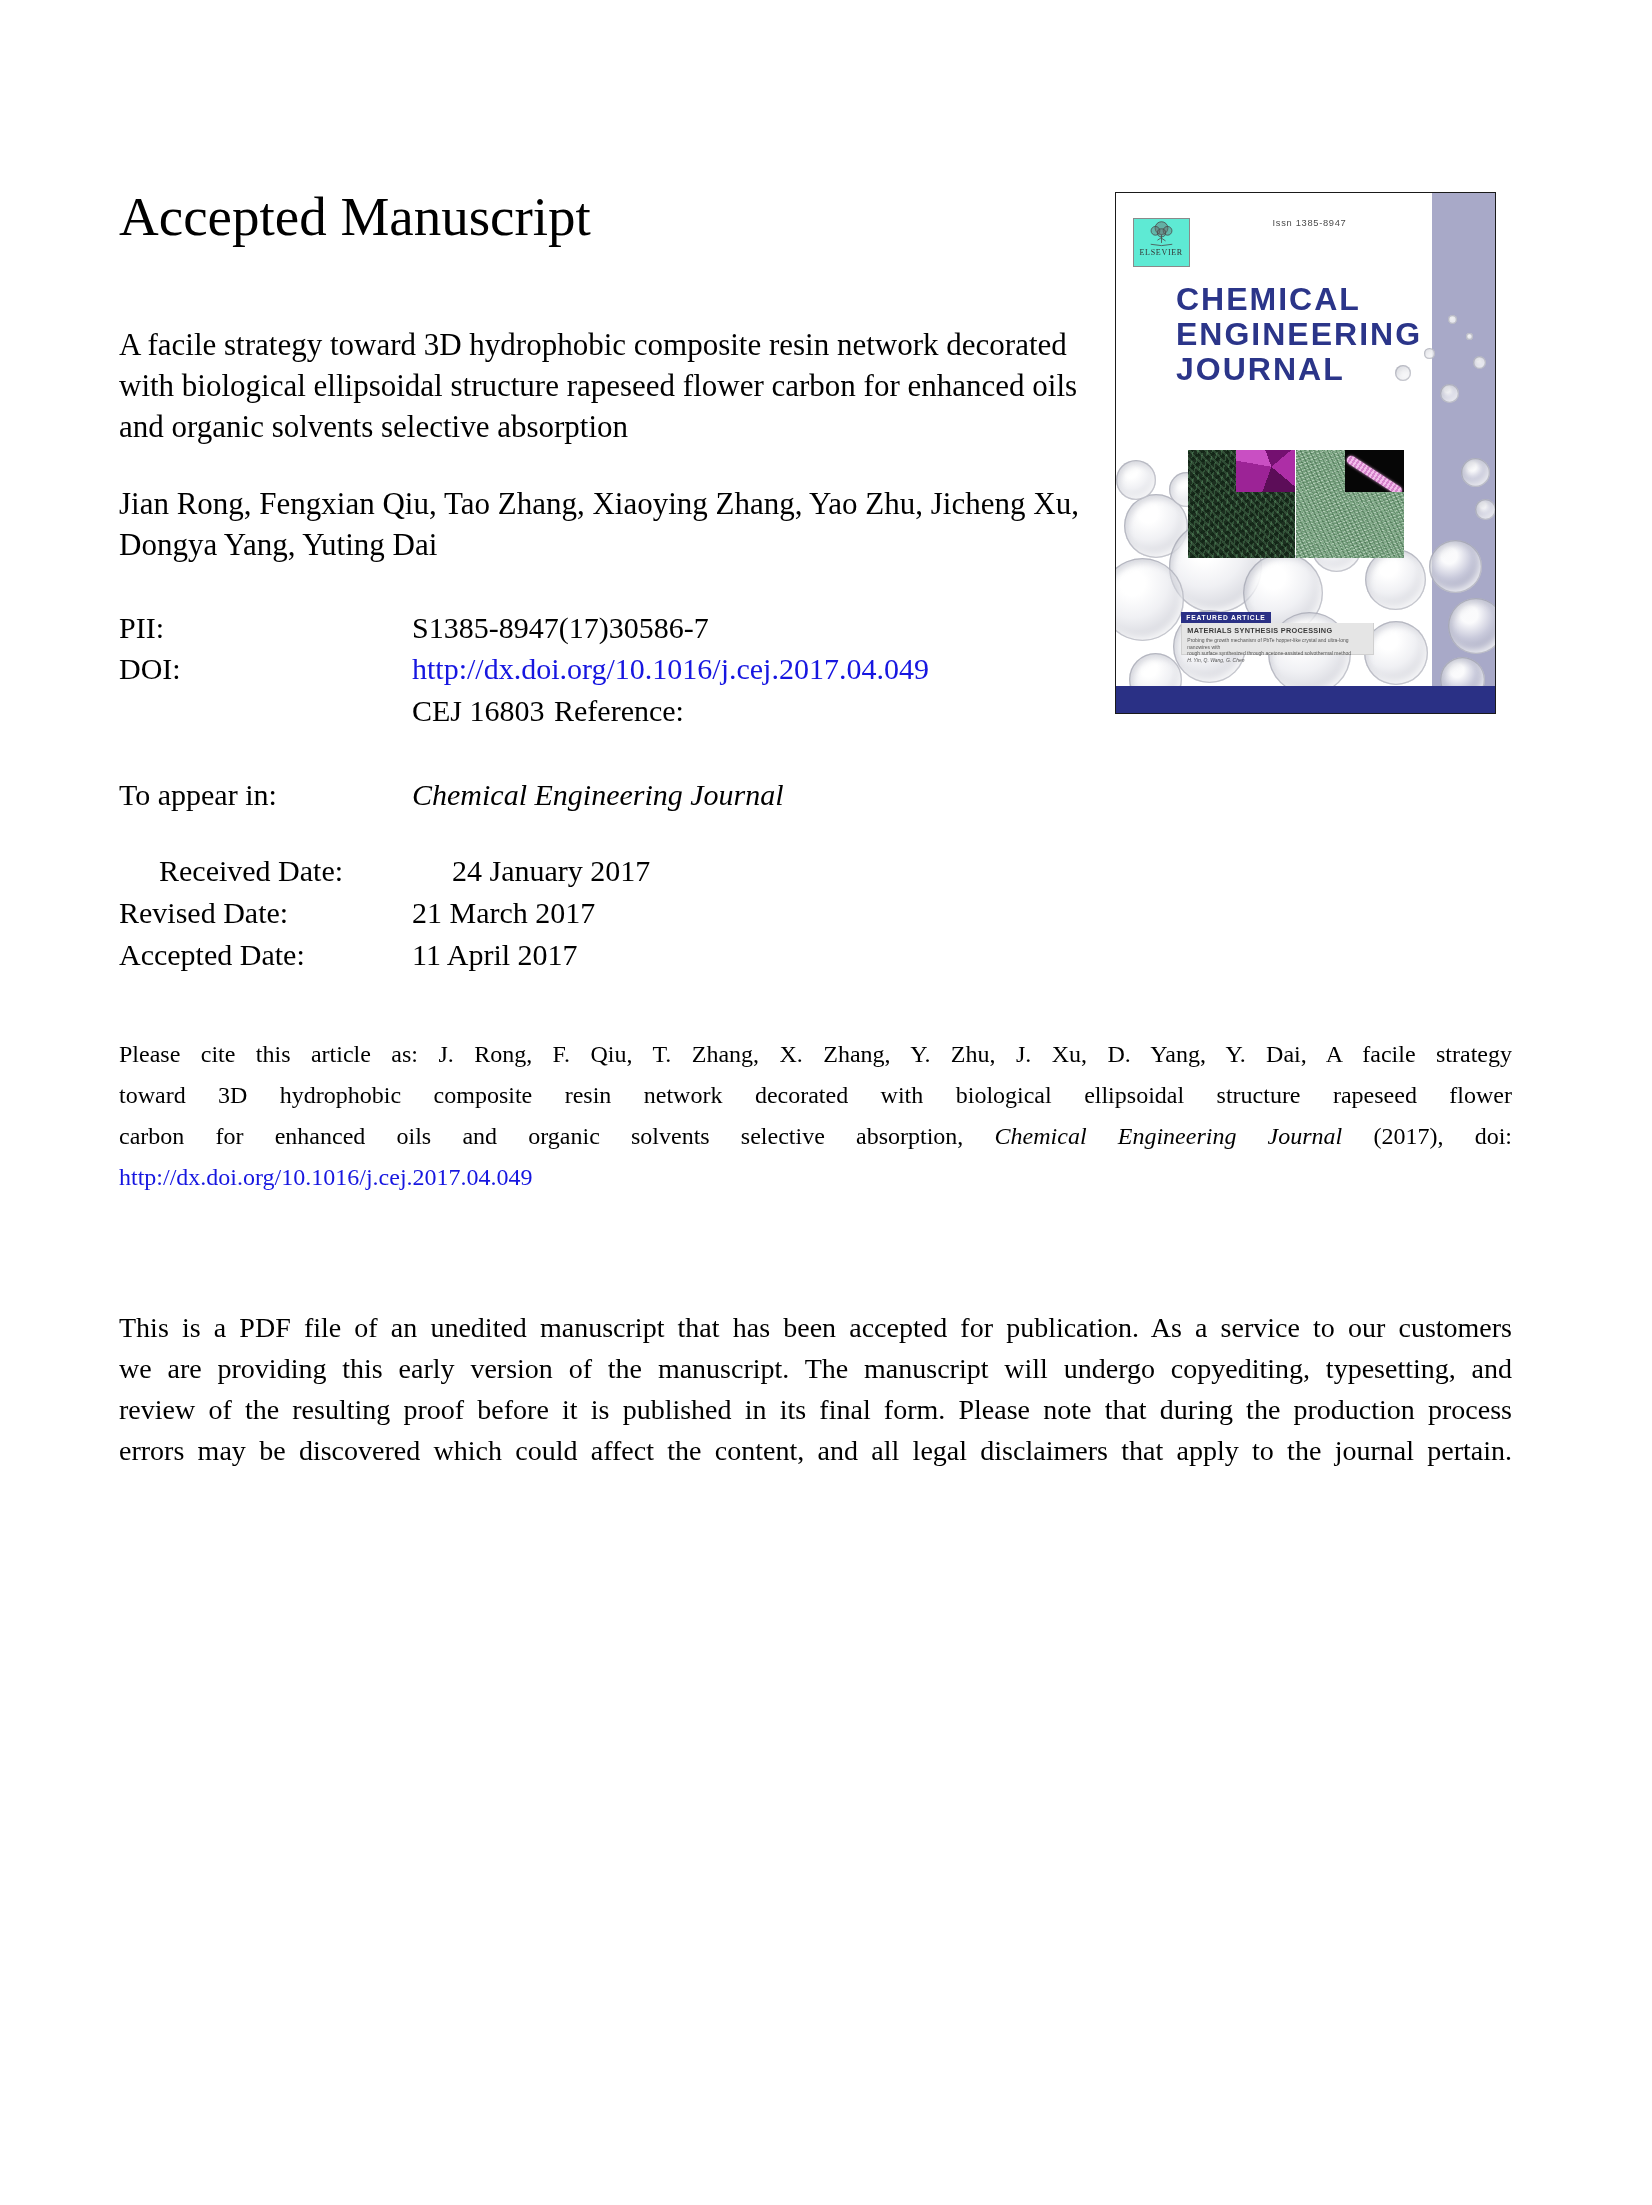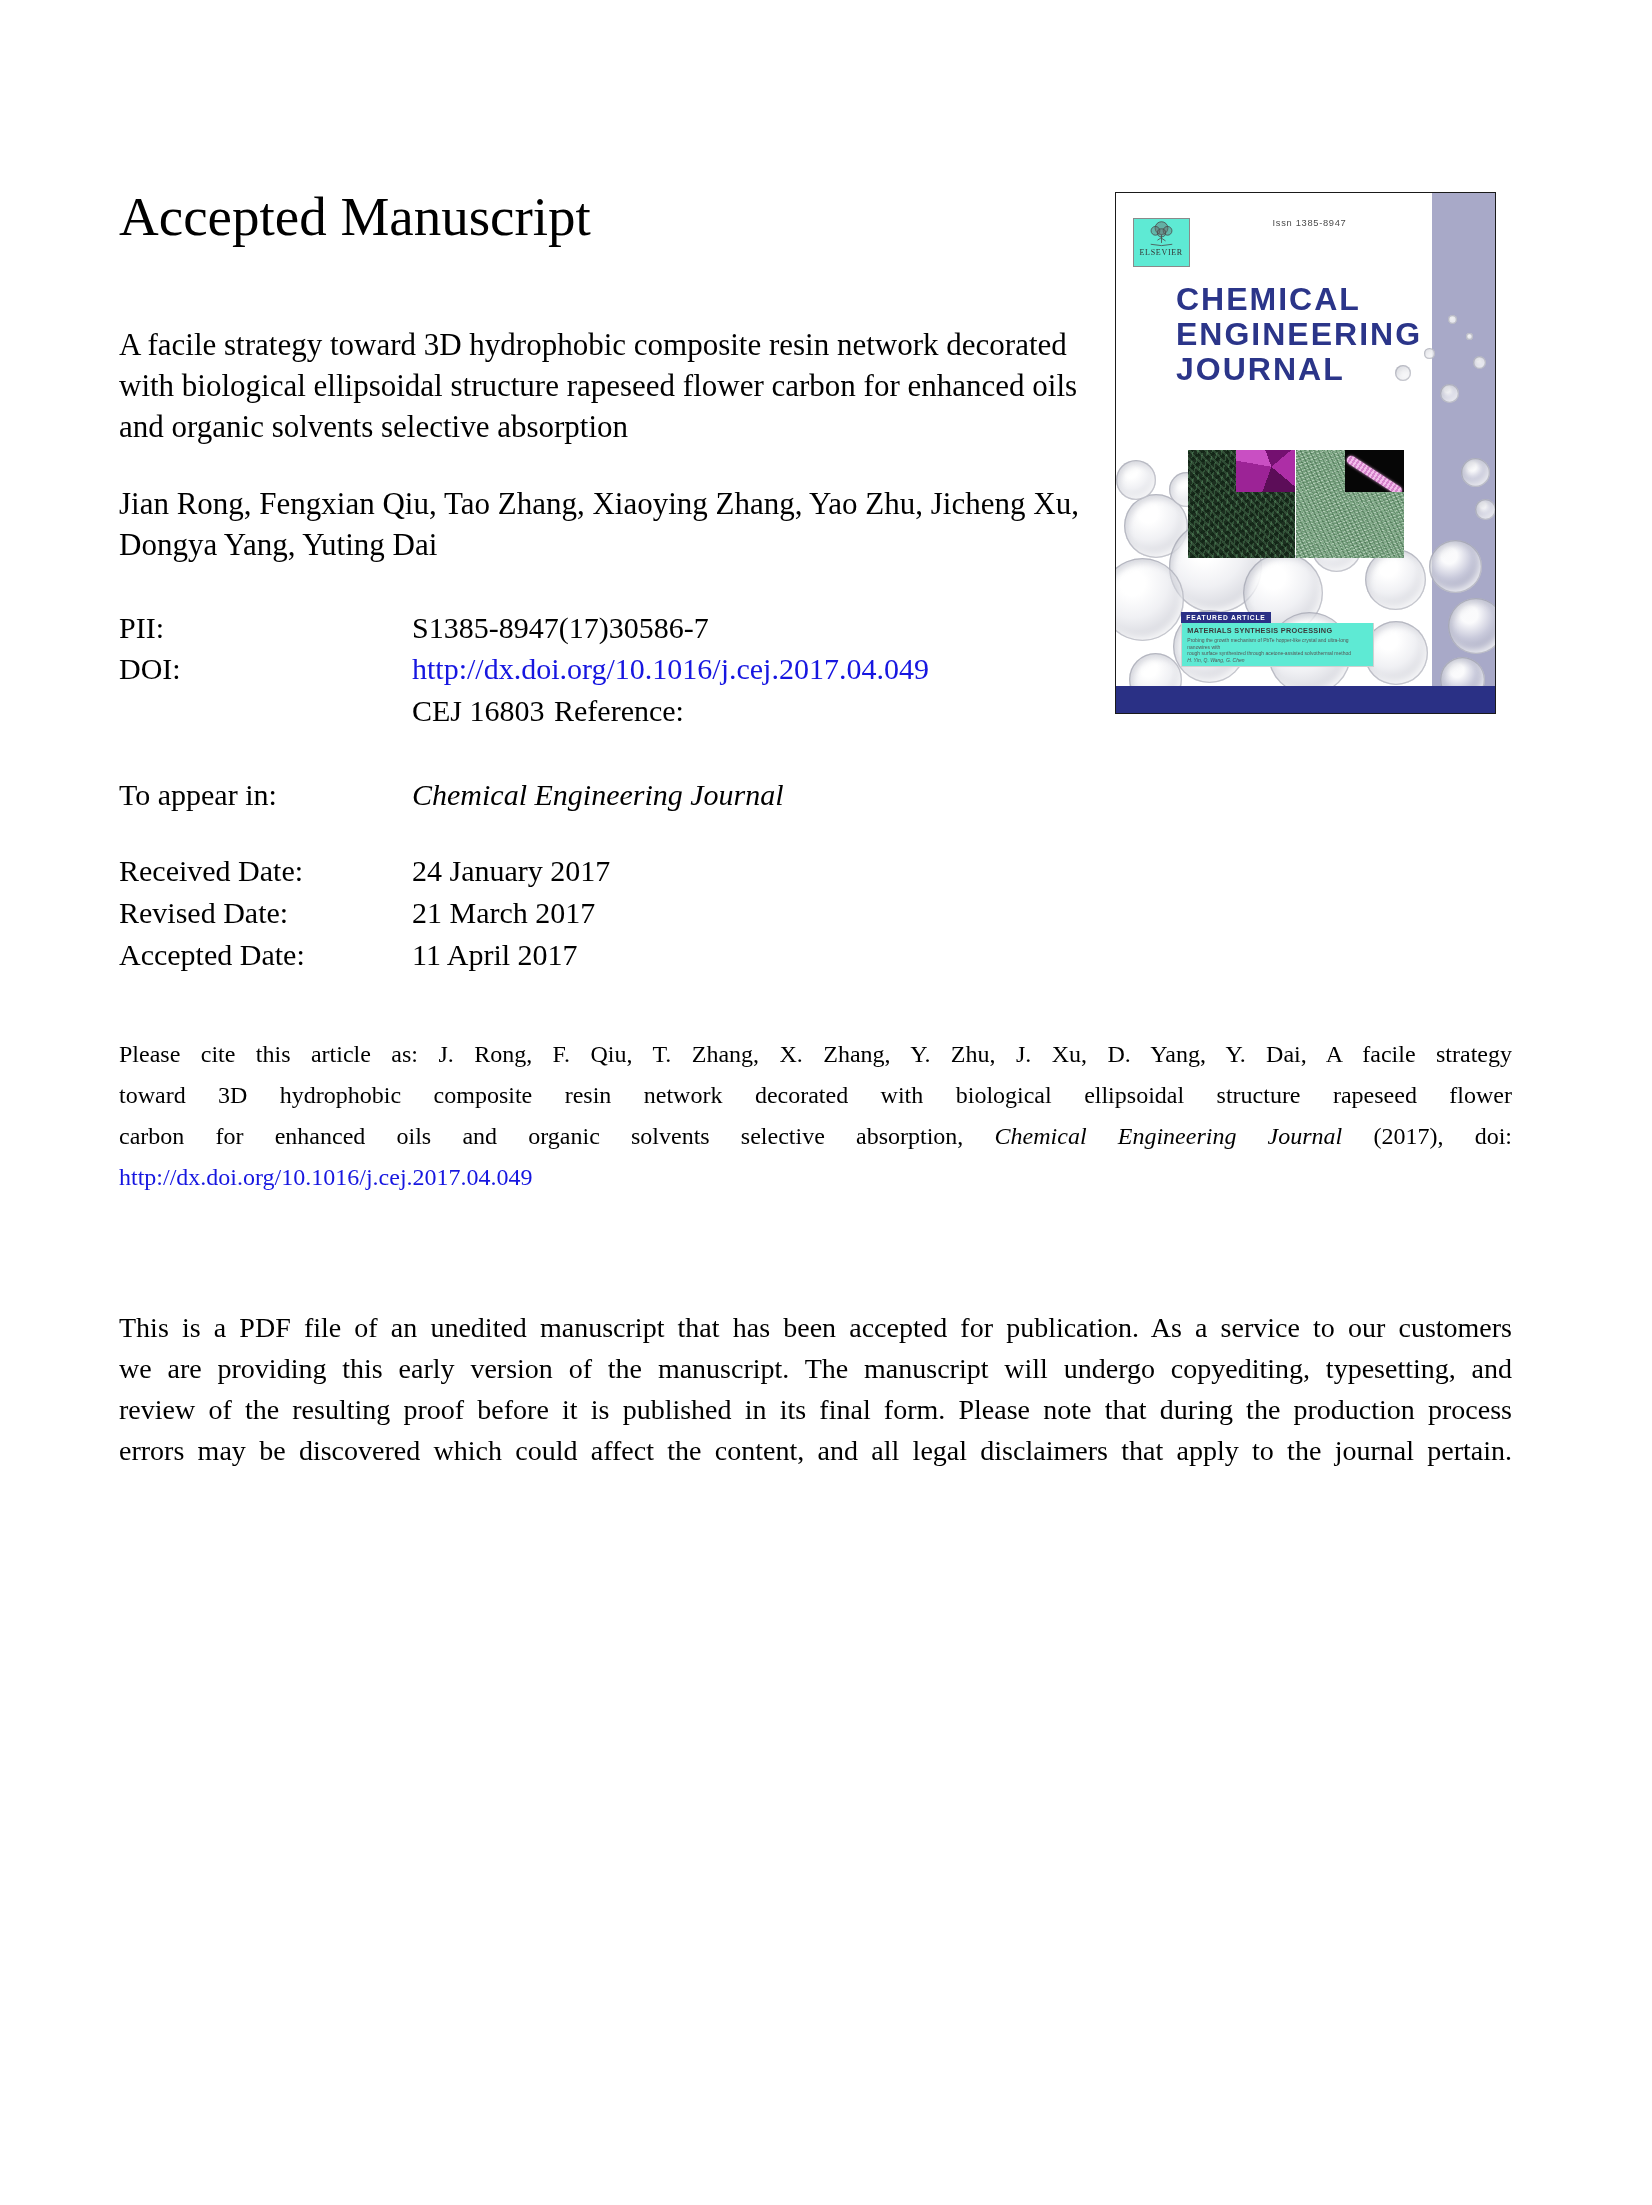--- a/index.html
+++ b/index.html
@@ -50,7 +50,7 @@
     transform:rotate(33deg);transform-origin:left top;box-shadow:0 0 2.7px rgba(240,170,230,0.8);}
   .feat-banner{left:65px;top:419px;width:90px;height:11.3px;background:var(--navy);color:#fff;
     font-family:"Liberation Sans",sans-serif;font-weight:700;font-size:6.7px;line-height:11.3px;letter-spacing:0.8px;padding-left:5.3px;box-sizing:border-box;}
-  .feat-card{left:65px;top:430px;width:193px;height:44px;background:#5eead4;border:0.7px solid #d0d0d0;border-top:none;
+  .feat-card{left:65px;top:430px;width:193px;height:32px;background:#e5e5e5;border:0.7px solid #d0d0d0;border-top:none;
     font-family:"Liberation Sans",sans-serif;padding:3.3px 5.3px;box-sizing:border-box;}
   .feat-heading{font-size:7.3px;font-weight:700;color:#3a3a3a;letter-spacing:0.3px;margin-bottom:2px;}
   .feat-line{font-size:5px;color:#555;line-height:6.3px;}

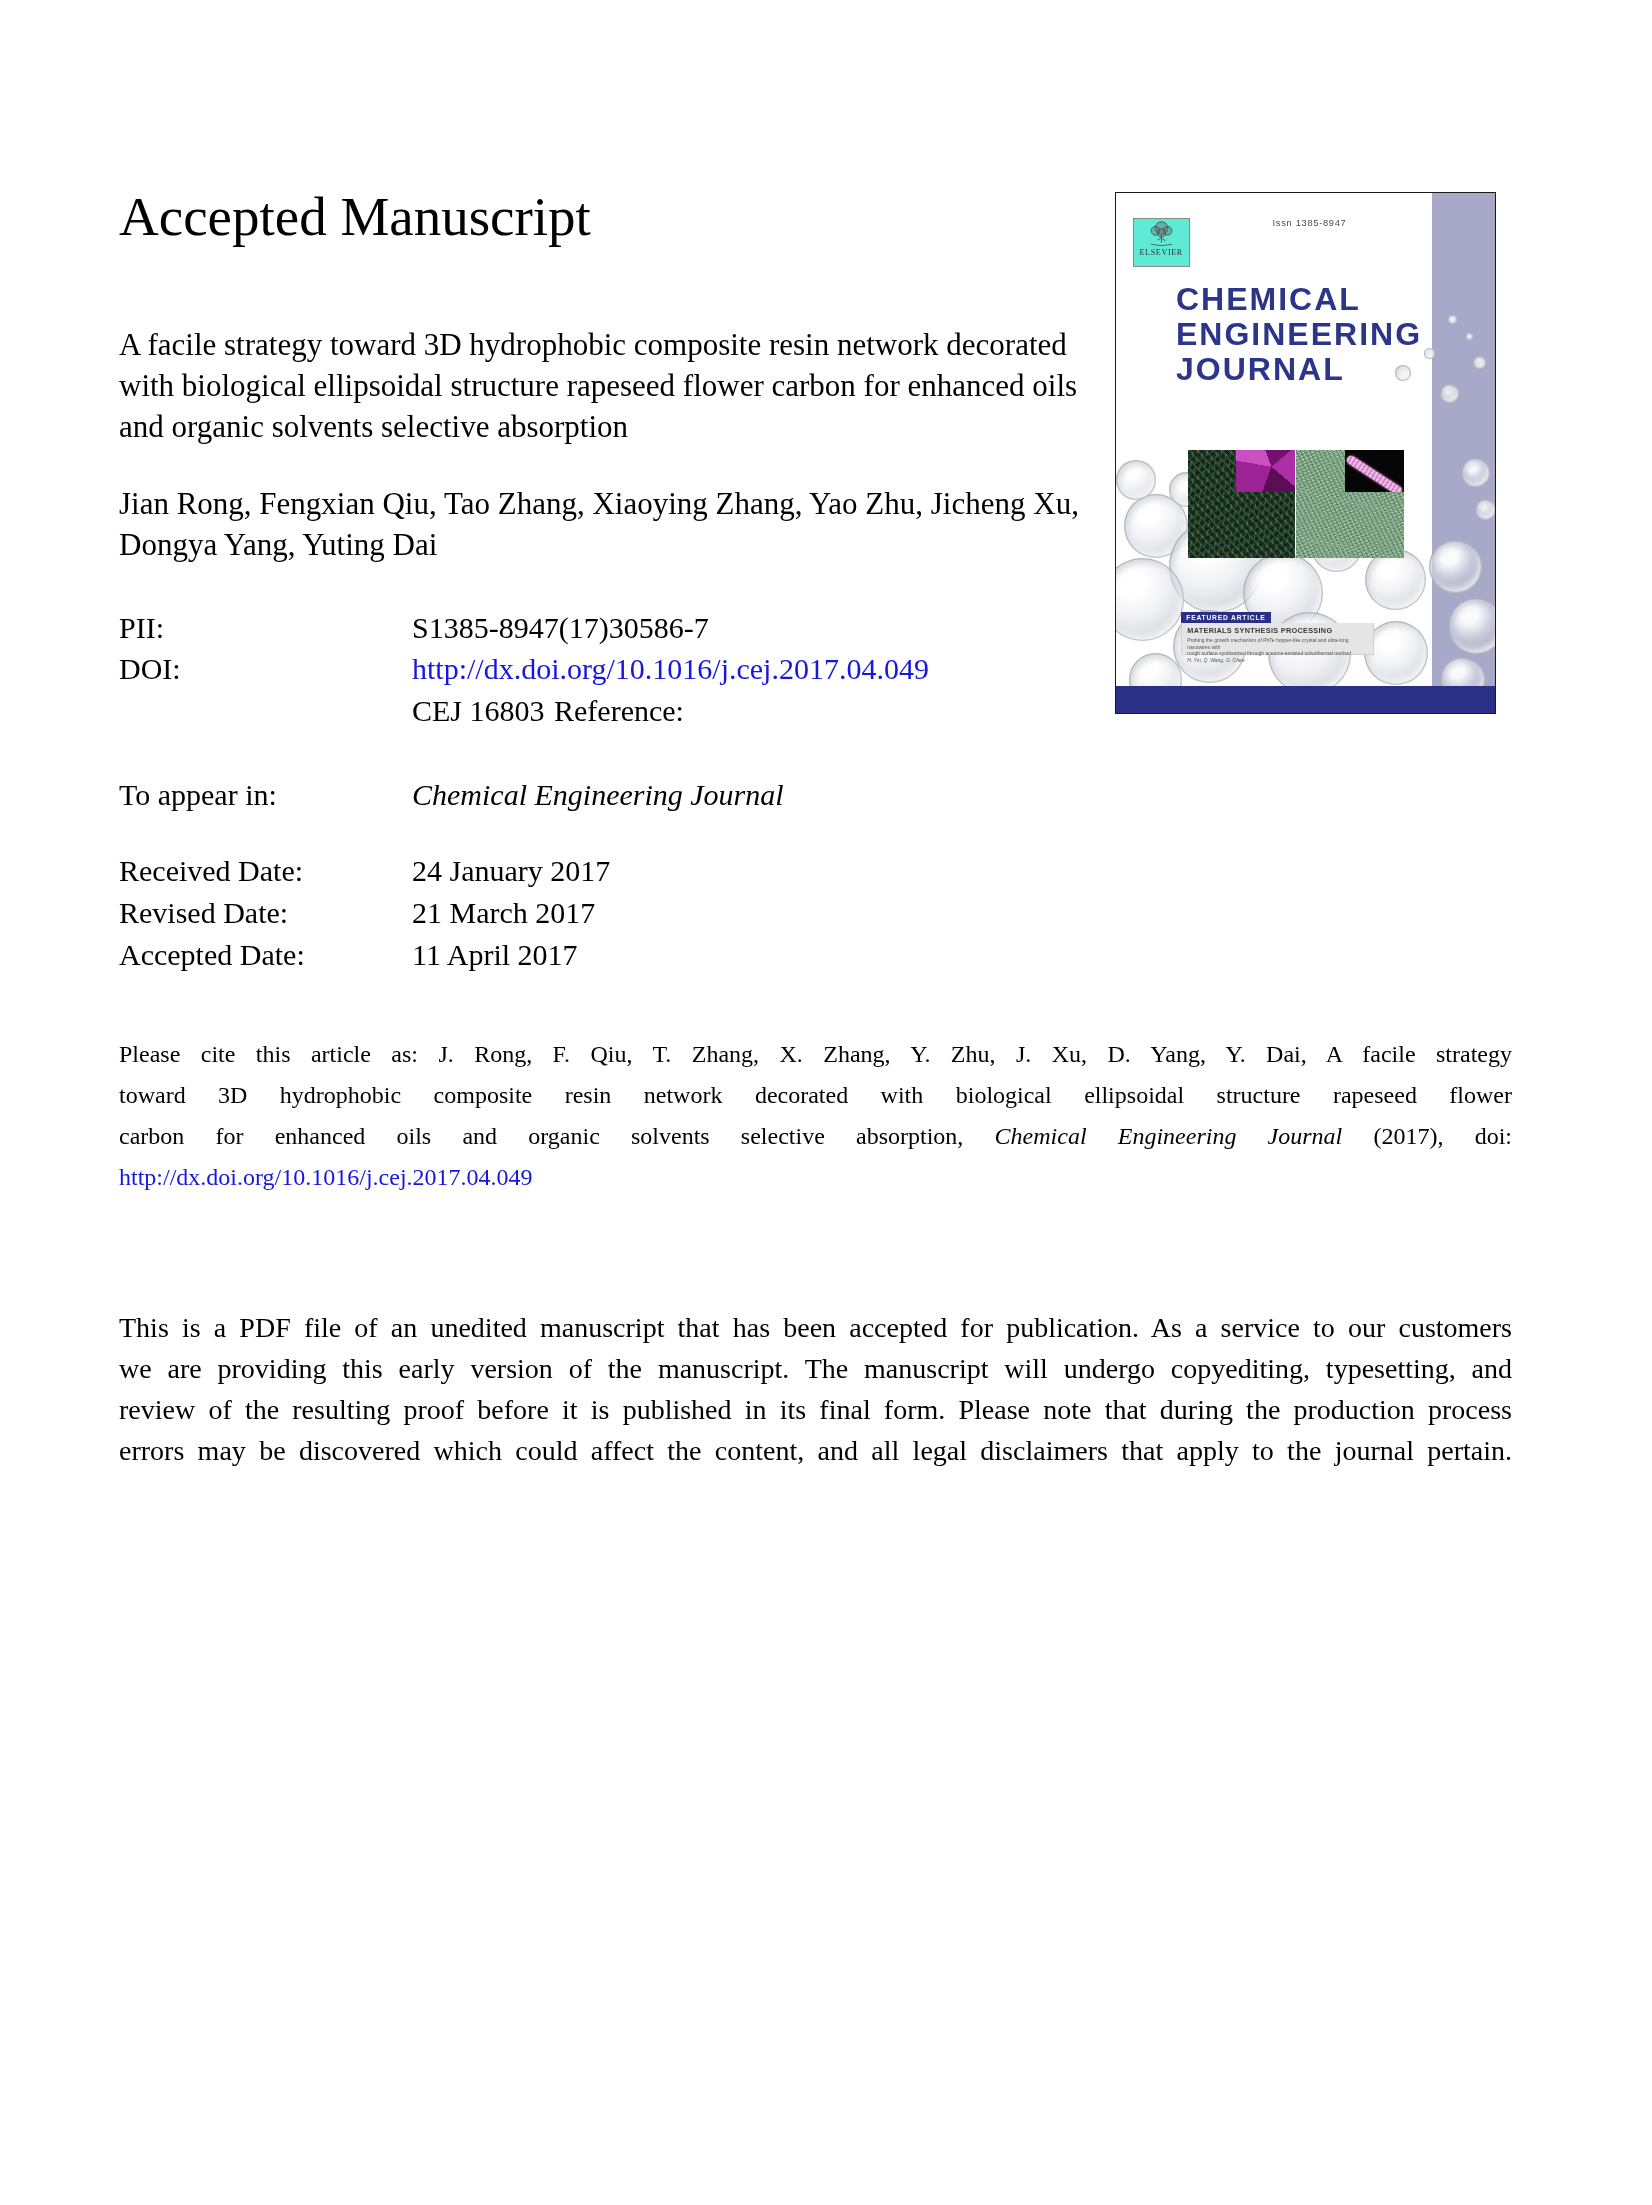--- a/index.html
+++ b/index.html
@@ -91,7 +91,7 @@
   <span class="value italic">Chemical Engineering Journal</span>
 </div>
 
-<div class="abs meta-row" style="top:850px;">
+<div class="abs meta-row" style="top:850px;margin-left:40px;">
   <span class="label">Received Date:</span>
   <span class="value">24 January 2017</span>
 </div>

